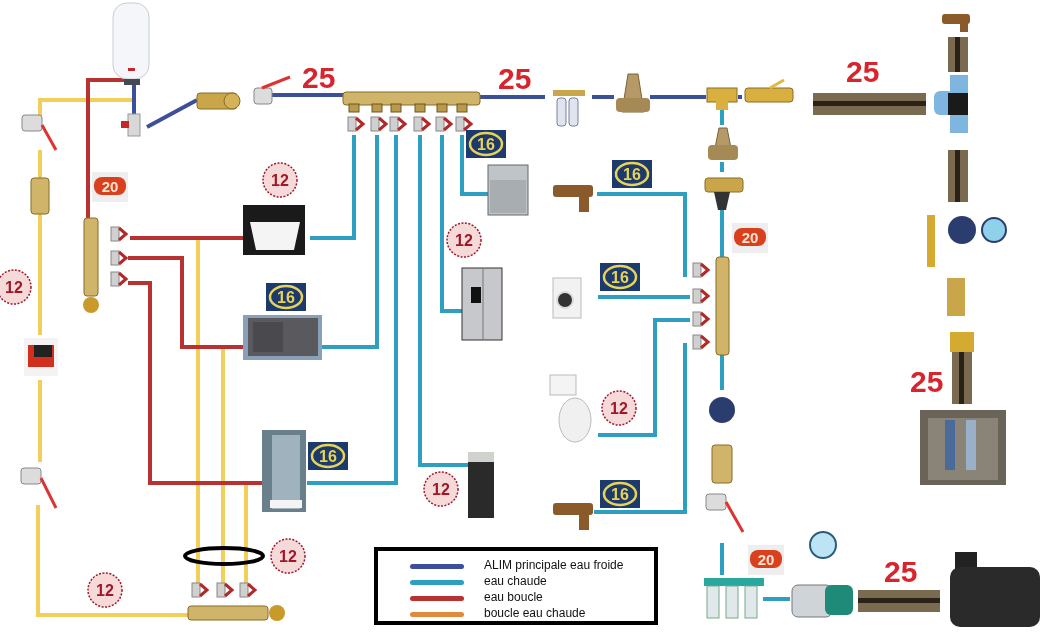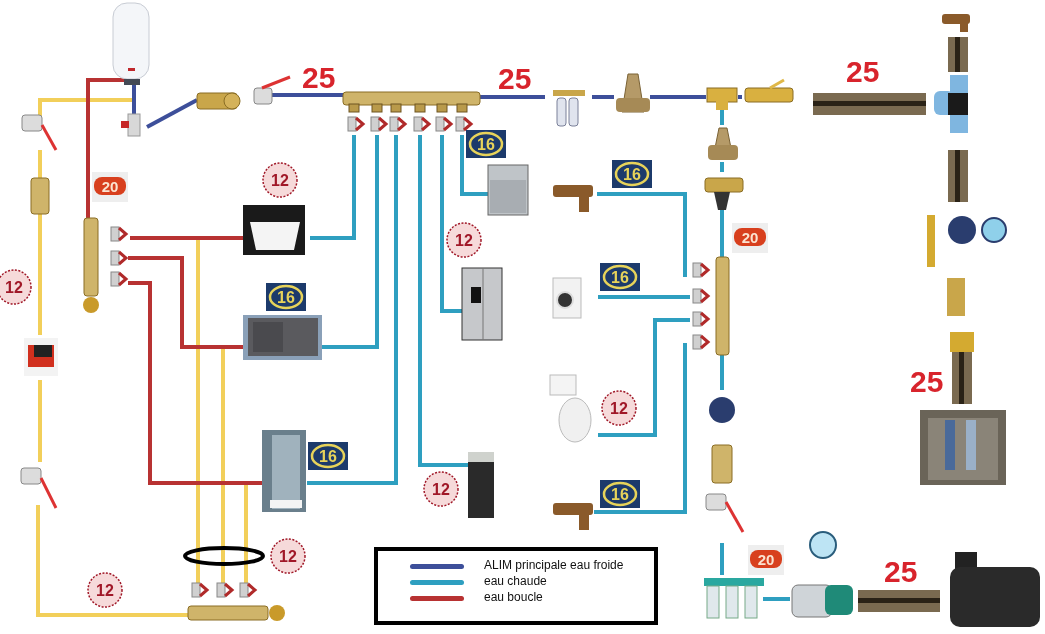--- a/index.html
+++ b/index.html
@@ -441,6 +441,10 @@
     <span class="legend-swatch" style="background:#b83232"></span>
     <span class="legend-text">eau boucle</span>
   </div>
+  <div class="legend-row" style="top:55px">
+    <span class="legend-swatch" style="background:#e08a3c"></span>
+    <span class="legend-text">boucle eau chaude</span>
+  </div>
 </div>
 
 </body></html>

